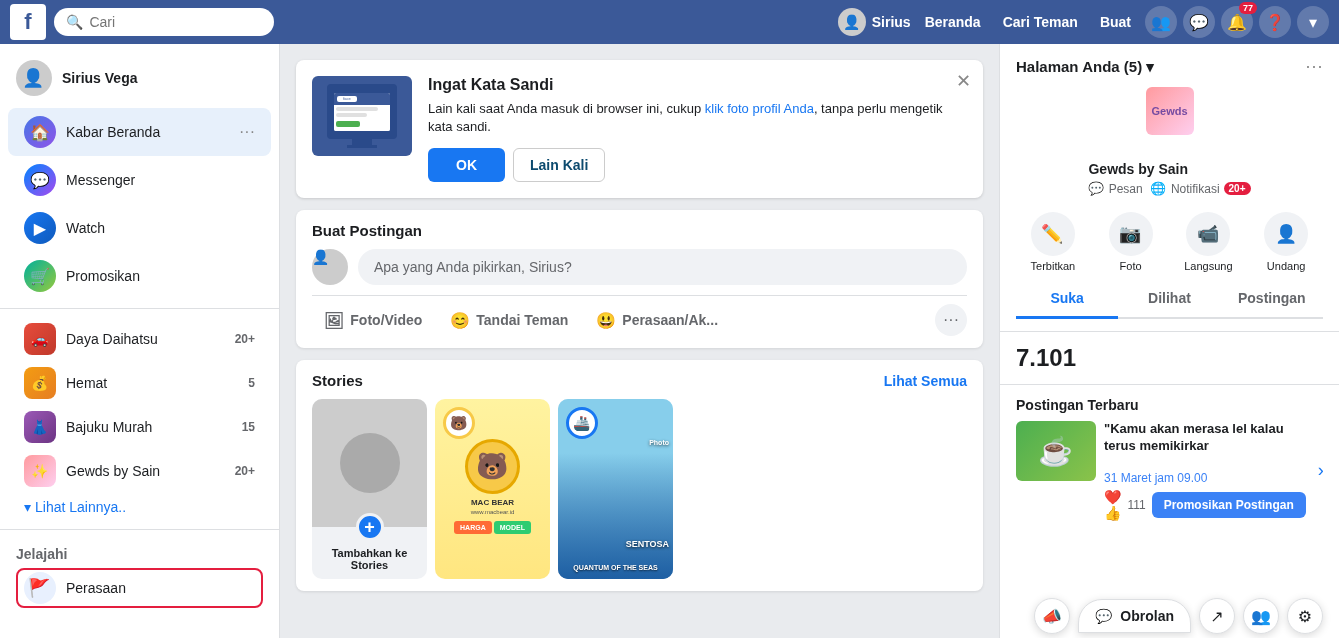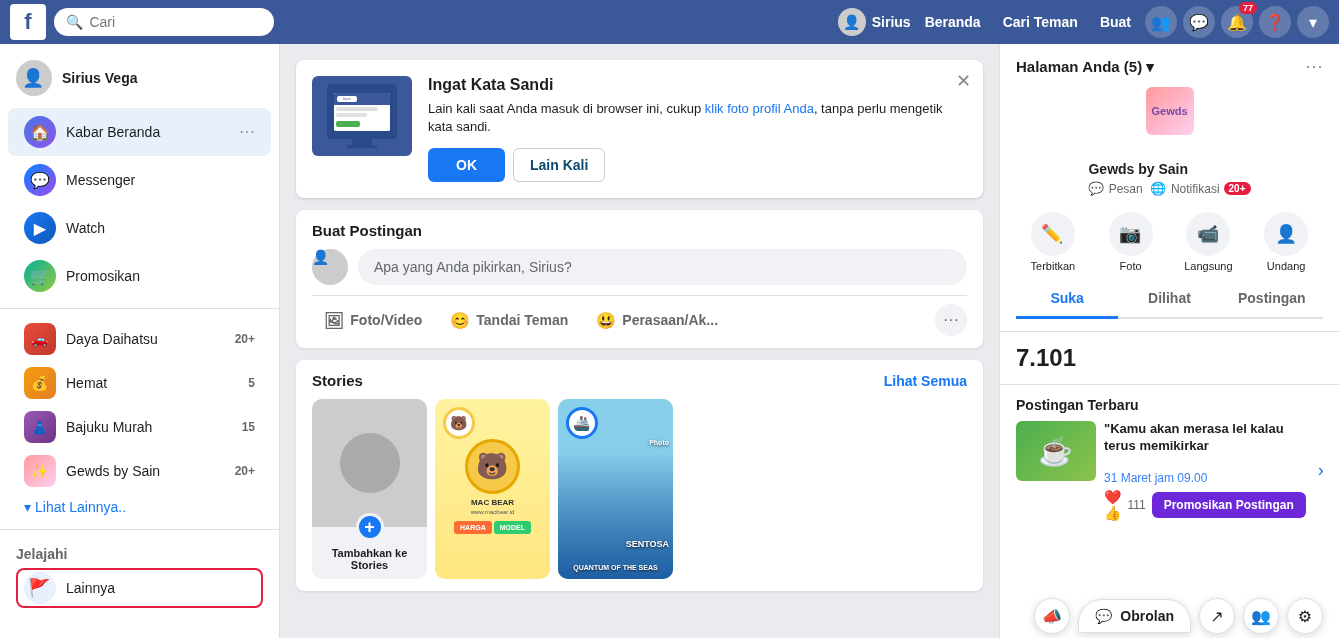--- a/index.html
+++ b/index.html
@@ -389,7 +389,7 @@
     .reaction-icons { font-size: 14px; }
     .reaction-count { font-size: 12px; color: #65676b; }
     .promote-btn {
-      background: #6d28d9; color: #fff;
+      background: #3b82f6; color: #fff;
       border: none; border-radius: 6px;
       padding: 6px 12px; font-size: 12px; font-weight: 600;
       cursor: pointer; white-space: nowrap;

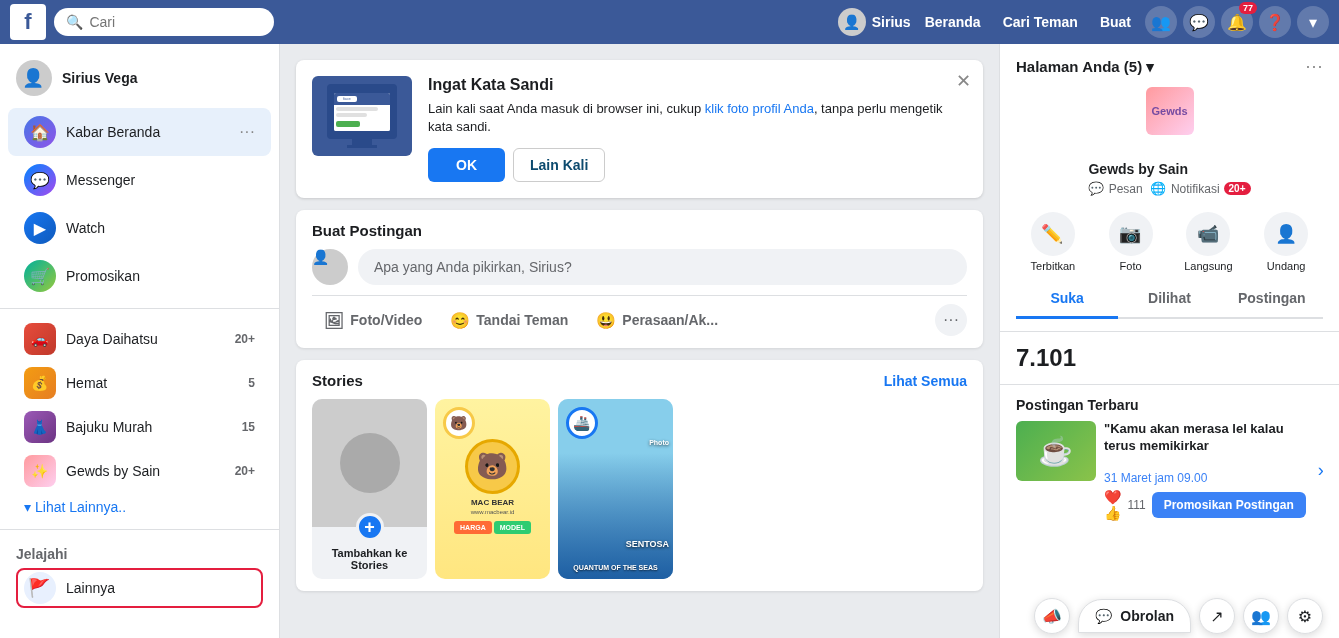--- a/index.html
+++ b/index.html
@@ -514,7 +514,7 @@
 
     <div class="explore-item highlighted">
       <div class="explore-icon" style="background:#e8f0fe;">🚩</div>
-      <span>Lainnya</span>
+      <span>Perasaan</span>
     </div>
 
   </aside>

